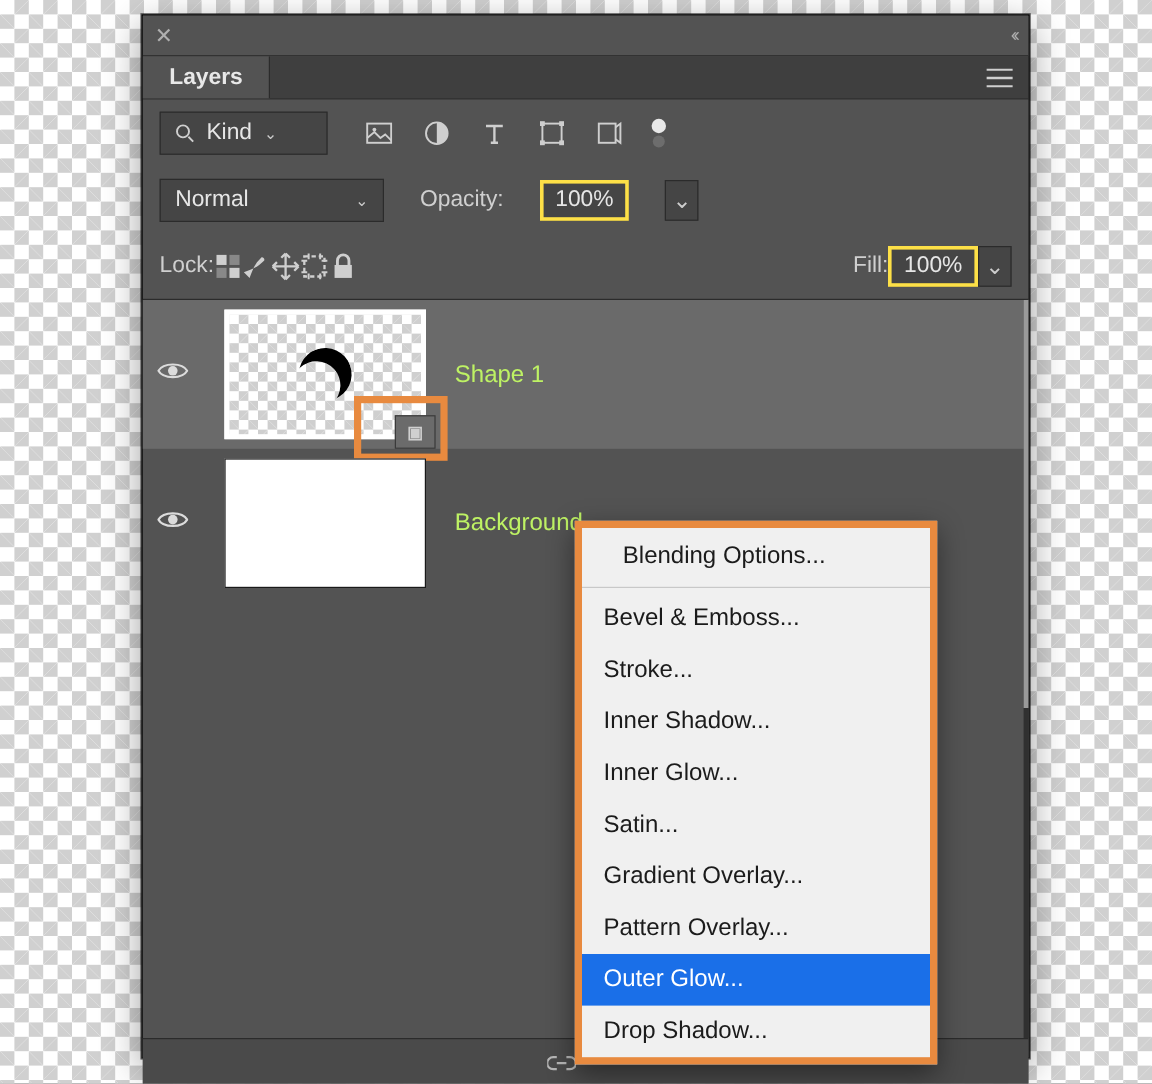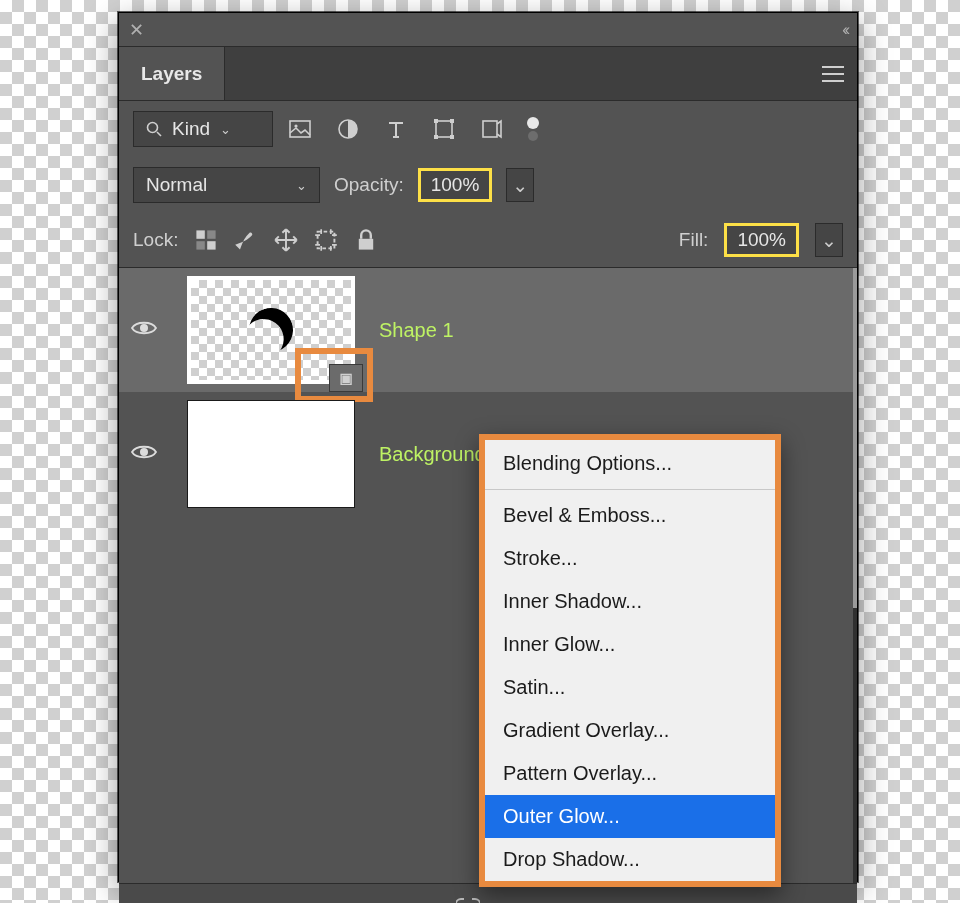--- a/index.html
+++ b/index.html
@@ -40,7 +40,7 @@
   .close-x { color: #b0b0b0; font-size: 18px; cursor: pointer; }
   .collapse { color: #b0b0b0; font-size: 16px; letter-spacing: -3px; cursor: pointer; }
   .tabs-row {
-    height: 54px;
+    height: 36px;
     background: #3f3f3f;
     display: flex;
     align-items: stretch;

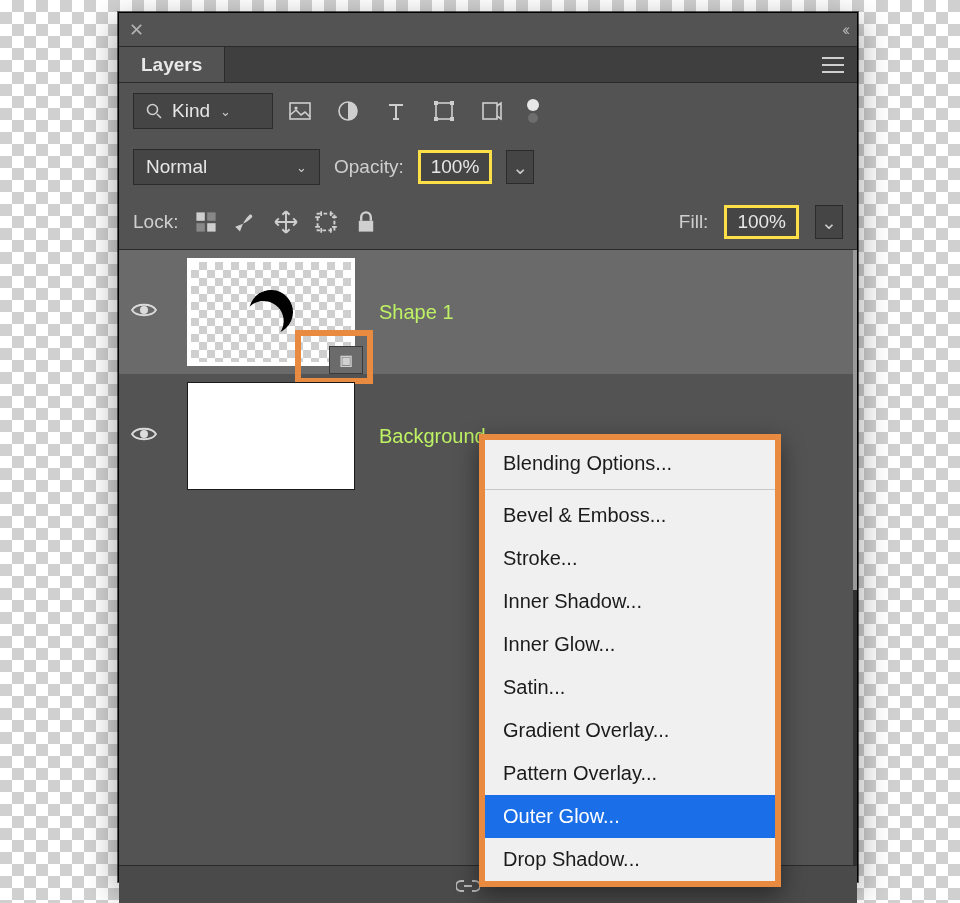--- a/index.html
+++ b/index.html
@@ -70,7 +70,7 @@
     display: flex;
     align-items: center;
     padding: 10px 14px;
-    gap: 14px;
+    gap: 30px;
     border-bottom: 0px;
   }
   .select {

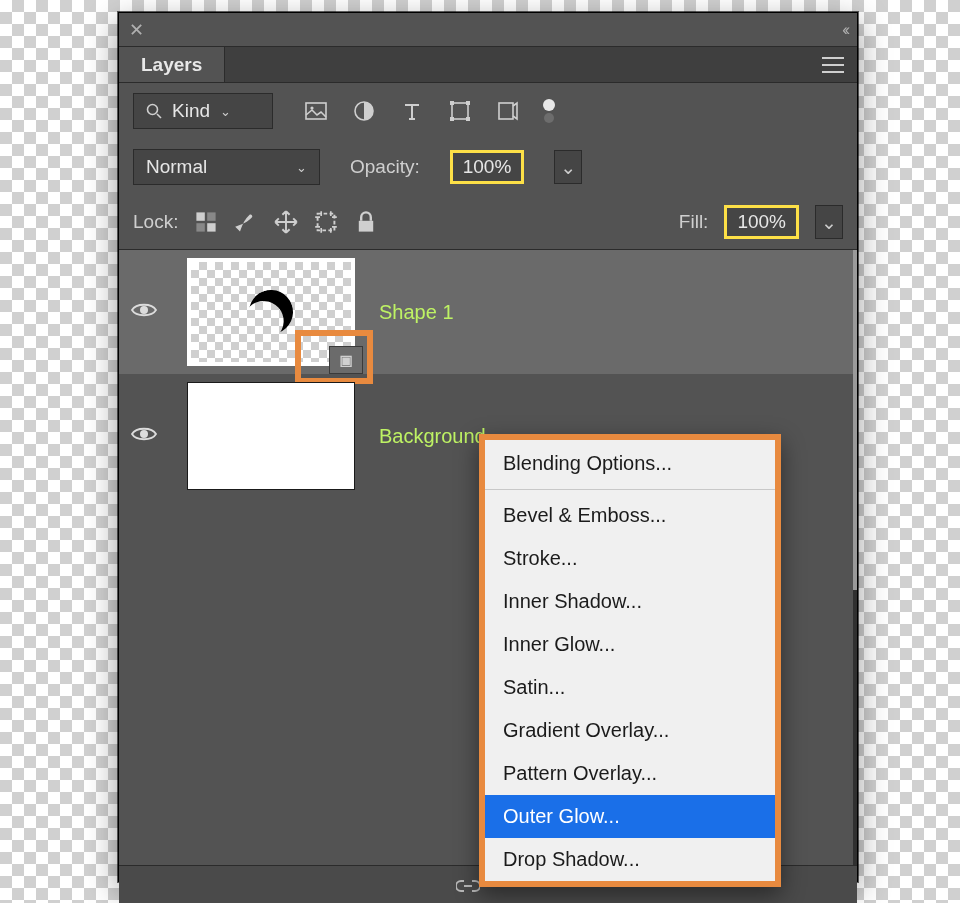--- a/index.html
+++ b/index.html
@@ -101,7 +101,7 @@
     align-items: center;
   }
   .mini-chev { background:#454545; border:1px solid #2b2b2b; height:34px; width:28px; display:flex; align-items:center; justify-content:center; color:#cdcdcd; }
-  .lock-row { gap: 16px; }
+  .lock-row { gap: 0; }
   .lock-icon { width:24px; height:24px; display:flex; align-items:center; justify-content:center; color:#cfcfcf; cursor:pointer; }
 
   

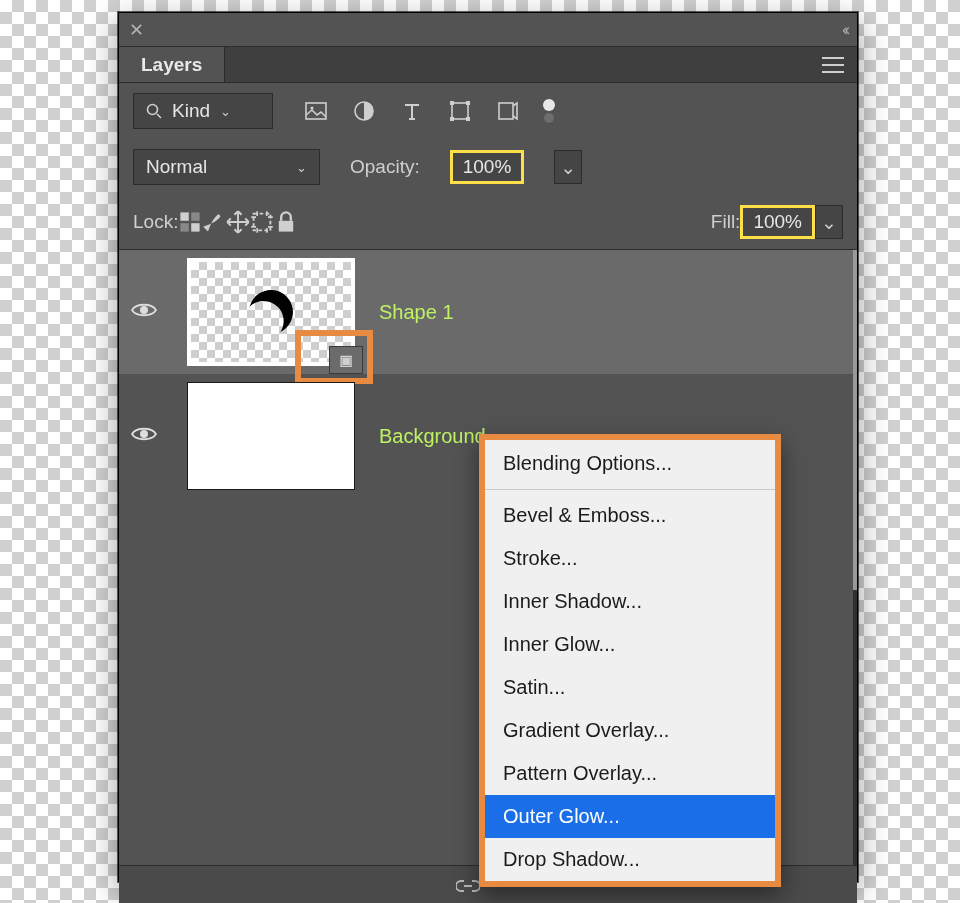--- a/index.html
+++ b/index.html
@@ -197,7 +197,7 @@
     border-top: 1px solid #c8c8c8;
     margin: 4px 0;
   }
-  .pad-top { padding-top: 8px; }
+  .pad-top { padding-top: 8px; margin-left: 16px; }
 </style>
 </head>
 <body>

